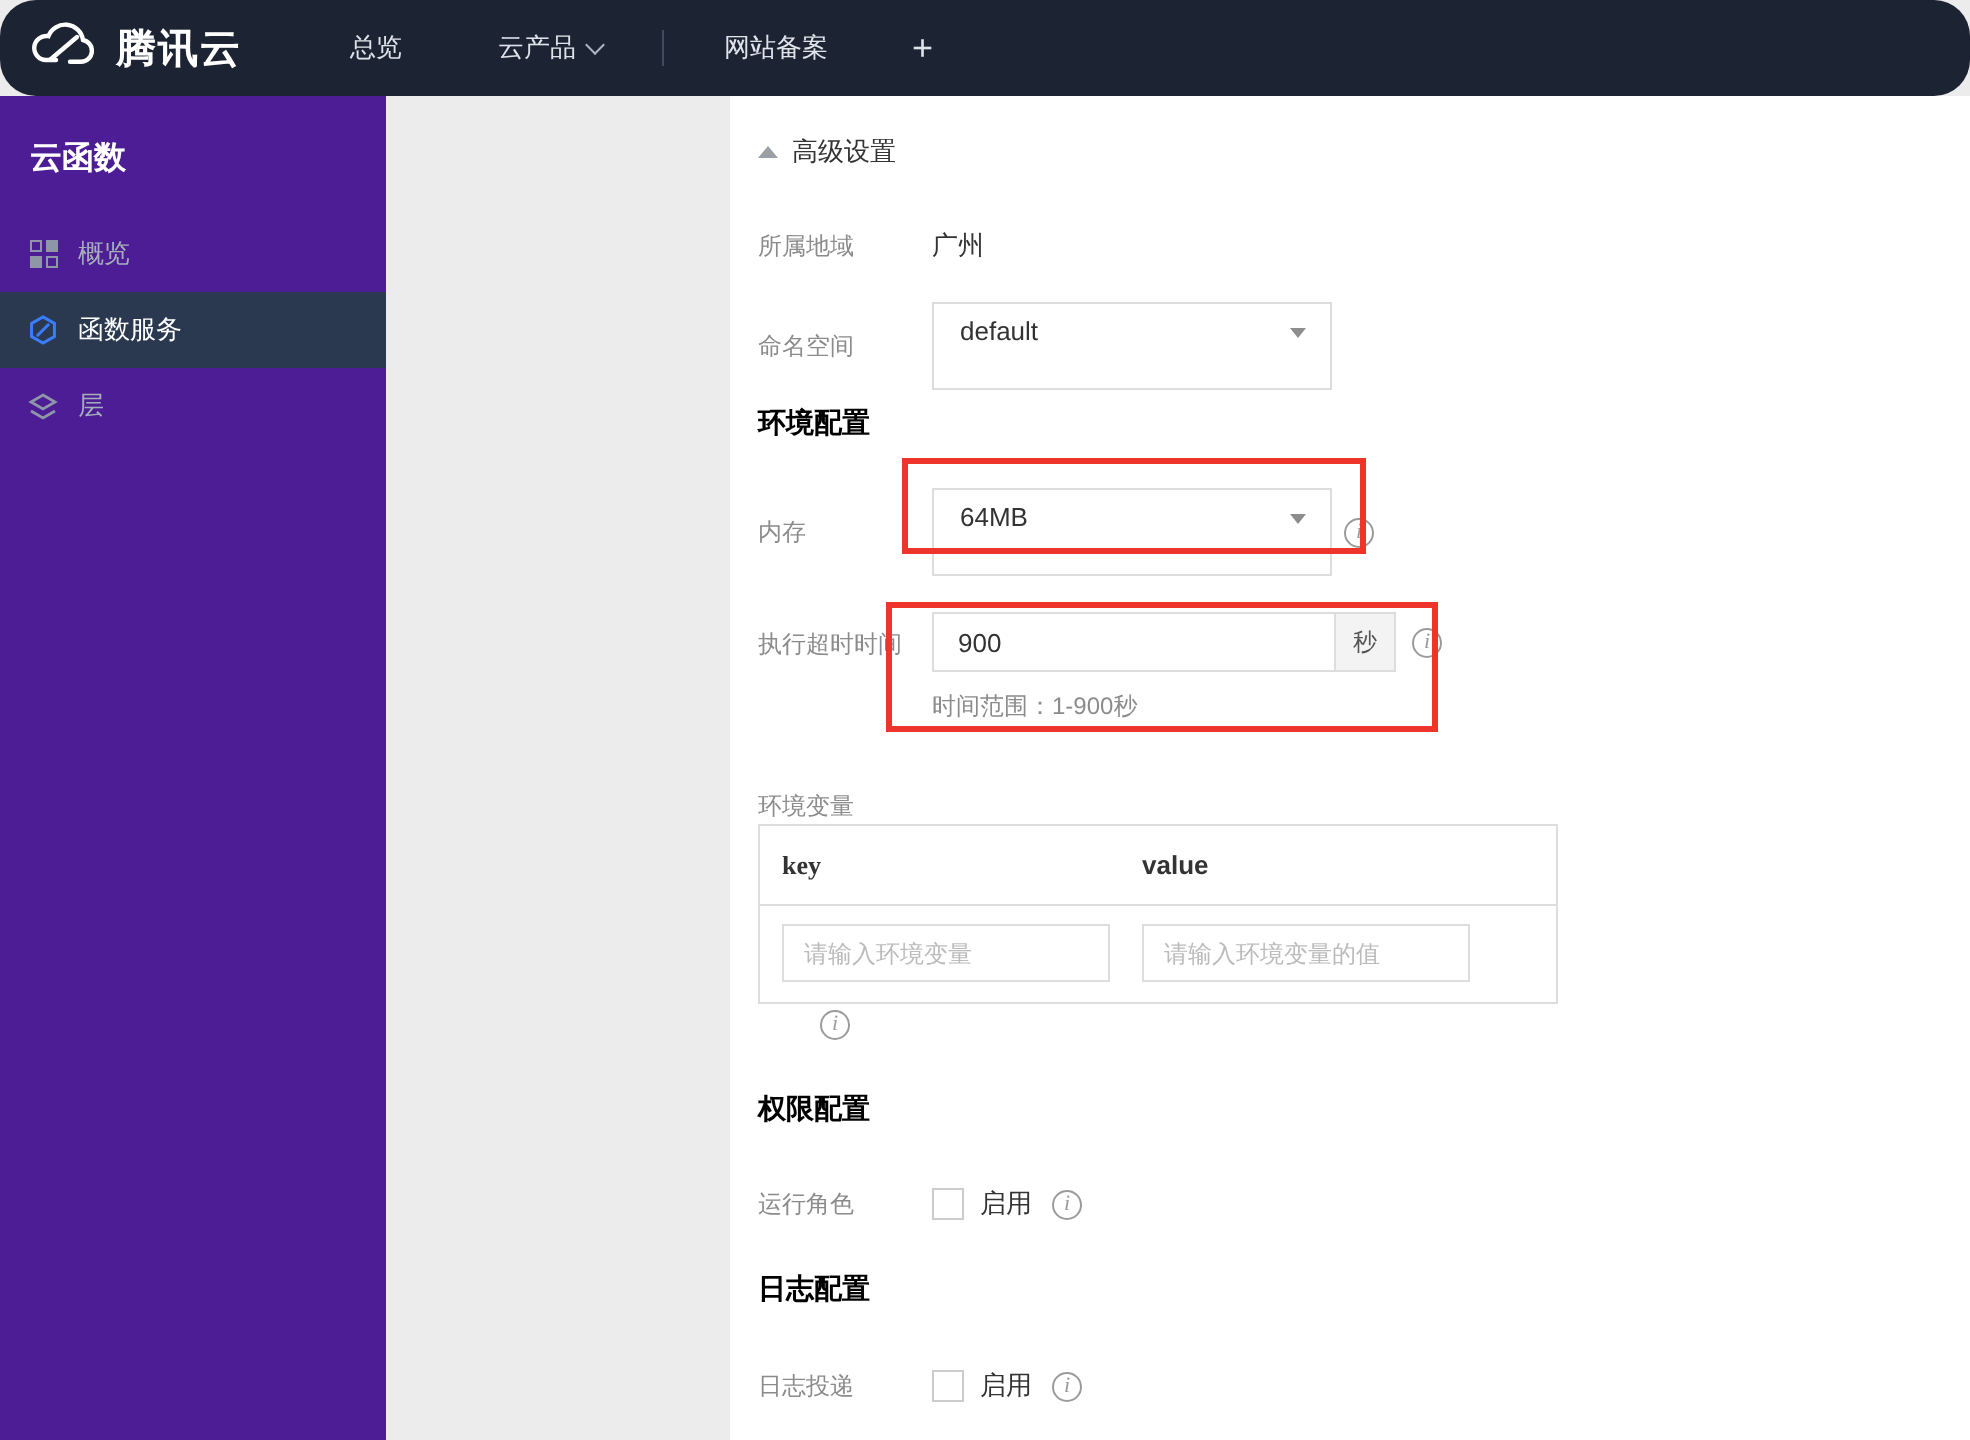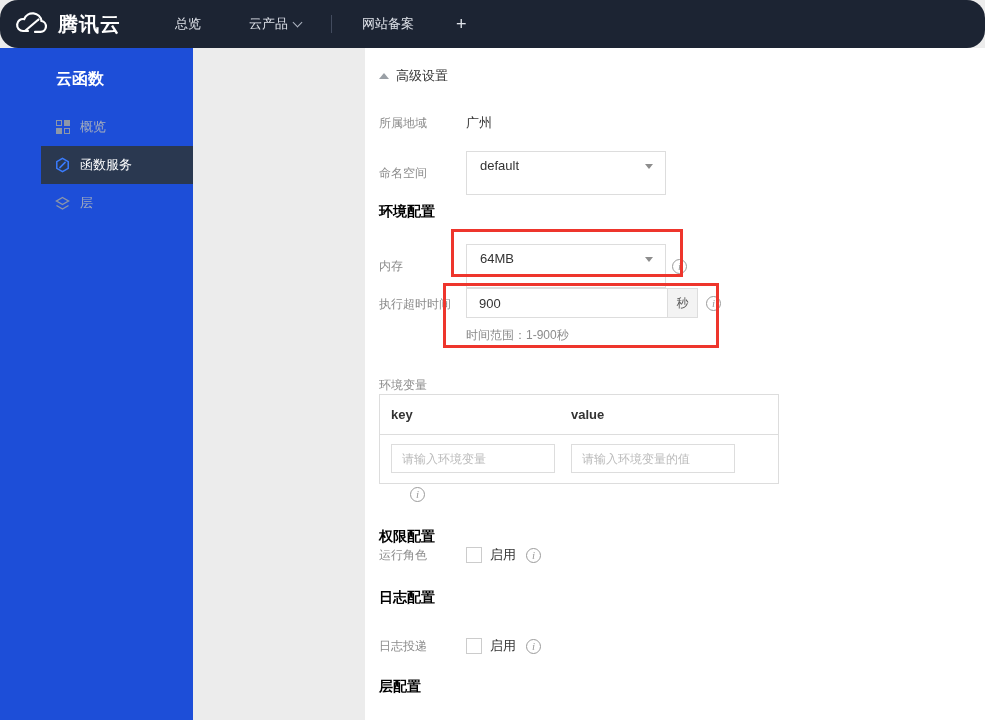--- a/index.html
+++ b/index.html
@@ -20,7 +20,7 @@
 
   
   .app { display:flex; height:672px; }
-  .sidebar { width:193px; background:#1d4ed8; flex-shrink:0;padding-left:41px; }
+  .sidebar { width:193px; background:#4c1d95; flex-shrink:0; }
   .sidebar-title { color:#fff; font-size:16px; font-weight:bold; padding:21px 0 18px 15px; }
   .side-item { height:38px; display:flex; align-items:center; gap:10px; padding-left:14px;
                color:#a6aebc; font-size:13px; cursor:pointer; }

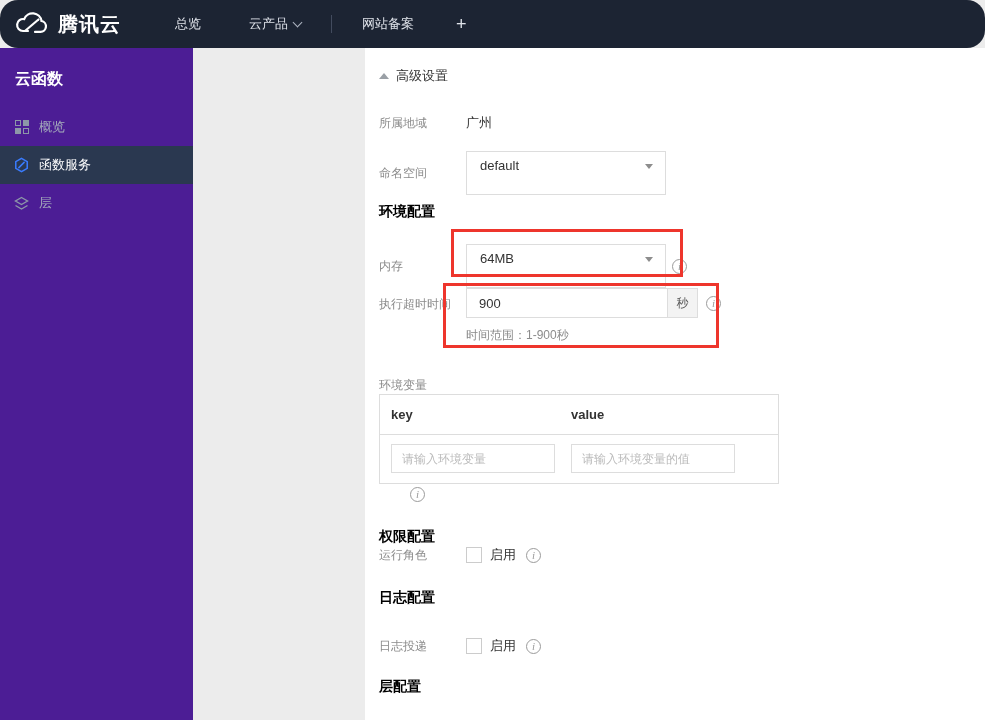--- a/index.html
+++ b/index.html
@@ -52,7 +52,7 @@
   .row-namespace { margin-top:19px; }
   .h-env { margin-top:8px; }
   .row-memory { margin-top:23px; }
-  .row-timeout { align-items:flex-start; }
+  .row-timeout { margin-top:18px; align-items:flex-start; }
   .row-envvars { margin-top:25px; align-items:flex-start;flex-direction:column; }
   .h-perm { margin-top:26px; }
   .row-role { }

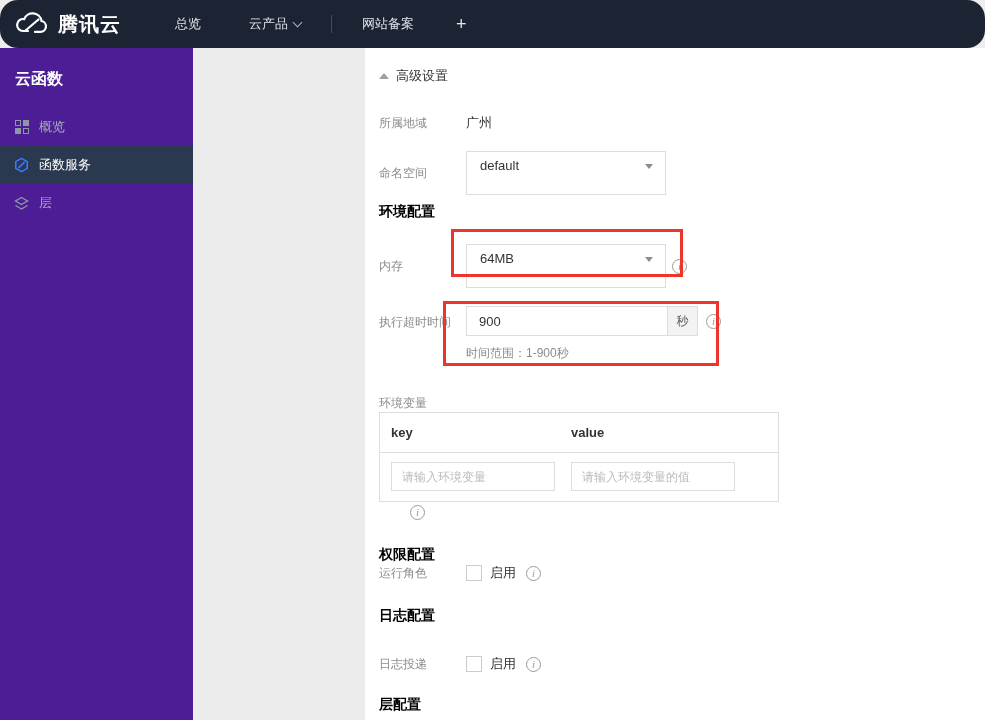--- a/index.html
+++ b/index.html
@@ -83,7 +83,7 @@
   .env-thead { display:flex; height:40px; align-items:center; border-bottom:1px solid #ddd;
                padding:0 11px; }
   .env-th { font-size:13px; font-weight:bold; color:#333; }
-  .env-th-key { width:180px; }
+  .env-th-key { width:180px;font-family:Liberation Serif, serif; }
   .env-tbody { display:flex; padding:9px 11px 10px 11px; }
   .env-cell-key { width:180px; }
   .env-input { width:164px; height:29px; border:1px solid #ddd; padding:0 10px; font-size:12px;

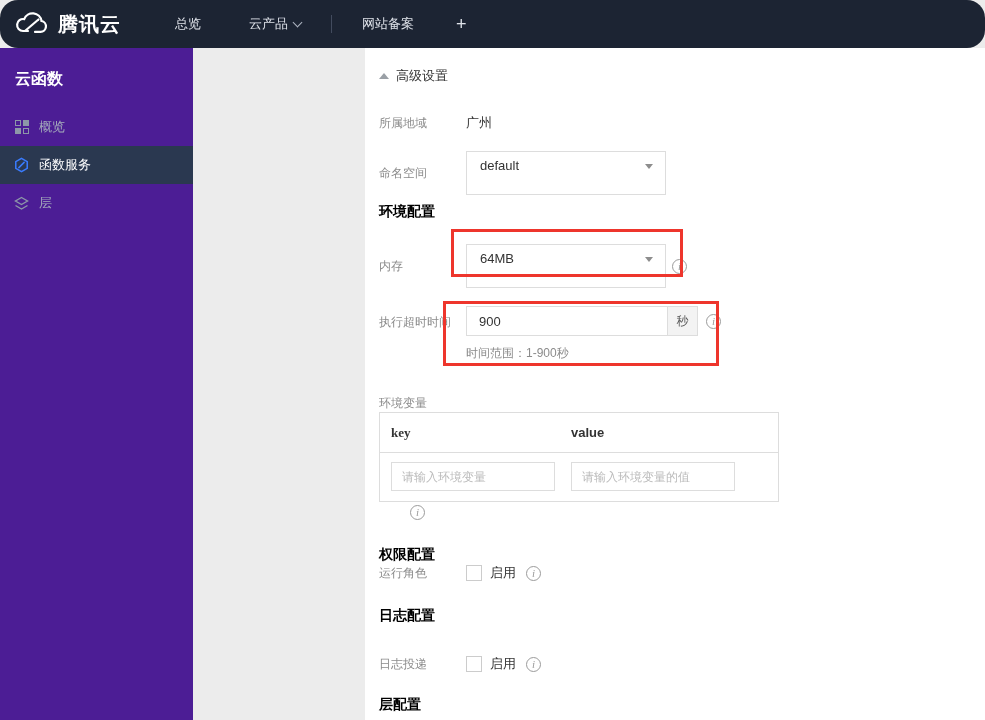--- a/index.html
+++ b/index.html
@@ -55,7 +55,7 @@
   .row-timeout { margin-top:18px; align-items:flex-start; }
   .row-envvars { margin-top:25px; align-items:flex-start;flex-direction:column; }
   .h-perm { margin-top:26px; }
-  .row-role { }
+  .row-role { margin-top:29px; }
   .h-log { margin-top:25px; }
   .row-log { margin-top:30px; }
   .h-layer { margin-top:23px; }

